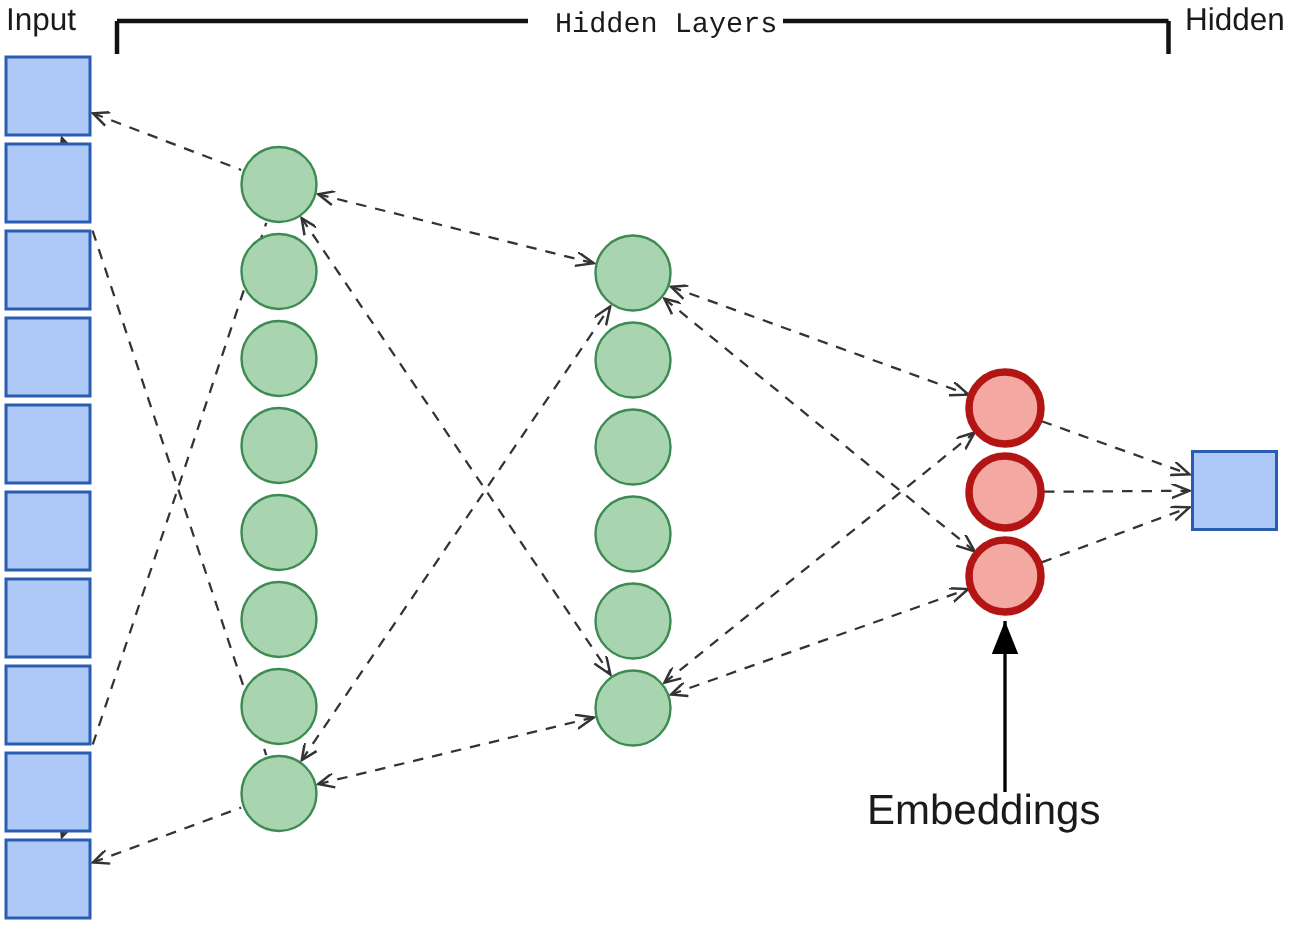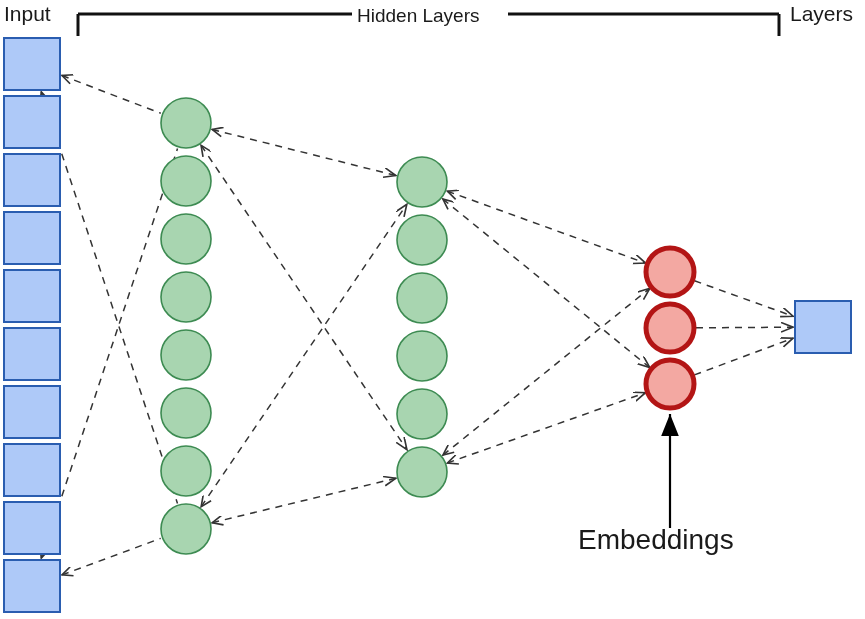--- a/index.html
+++ b/index.html
@@ -10,7 +10,7 @@
   .lbl{position:absolute;white-space:nowrap;}
   #lbl-input{left:4px;top:2px;font-size:21px;}
   #lbl-output{left:790px;top:2px;font-size:21px;}
-  #lbl-hidden{left:353px;top:5px;font-size:19px;background:#ffffff;padding:0 4px;}
+  #lbl-hidden{left:366px;top:5px;font-size:19px;background:#ffffff;padding:0 4px;font-family:Liberation Mono, monospace;}
   #lbl-emb{left:578px;top:524px;font-size:28px;}
 </style>
 </head>

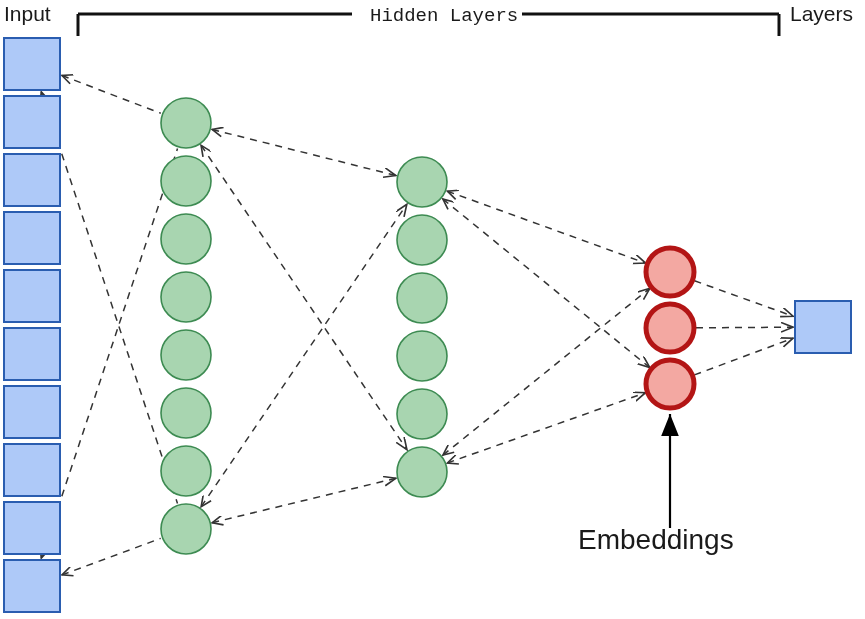--- a/index.html
+++ b/index.html
@@ -91,7 +91,7 @@
 
   <div class="lbl" id="lbl-input">Input</div>
   <div class="lbl" id="lbl-hidden">Hidden Layers</div>
-  <div class="lbl" id="lbl-output">Layers</div>
+  <div class="lbl" id="lbl-output">Hidden</div>
   <div class="lbl" id="lbl-emb">Embeddings</div>
 </div>
 

